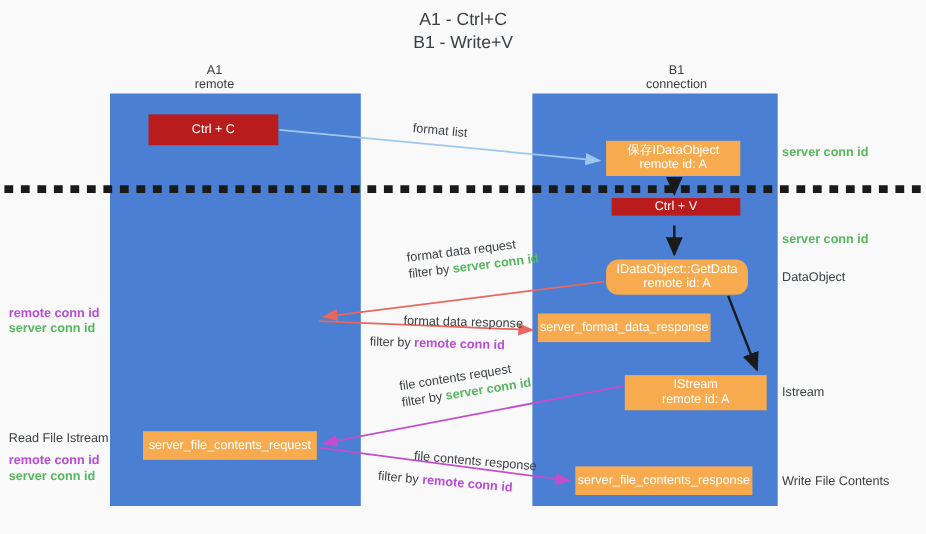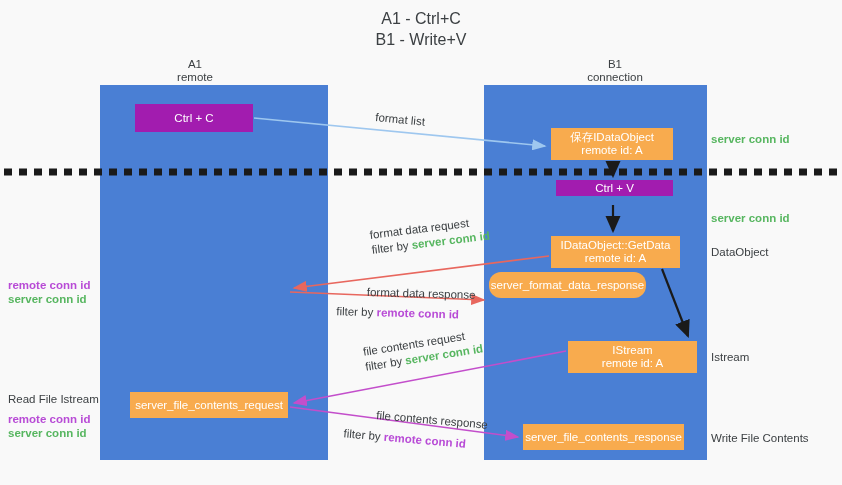--- a/index.html
+++ b/index.html
@@ -43,7 +43,7 @@
     white-space:pre-line;
     padding:2px 4px;
   }
-  .green{background:#a21caf;}
+  .green{background:#b91c1c;}
   .orange{background:#f8ab4e;}
 
   #box-ctrlc{left:135px;top:104px;width:118px;height:28px;}

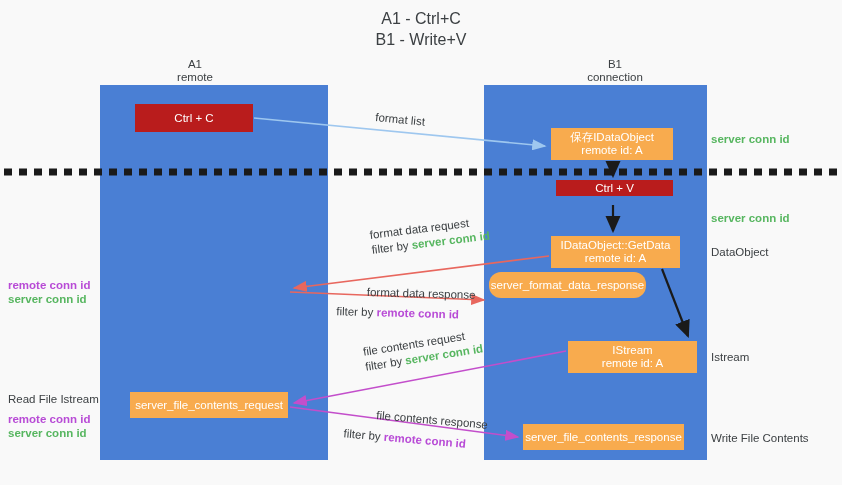--- a/index.html
+++ b/index.html
@@ -49,7 +49,7 @@
   #box-ctrlc{left:135px;top:104px;width:118px;height:28px;}
   #box-idataobject{left:551px;top:128px;width:122px;height:32px;}
   #box-ctrlv{left:556px;top:180px;width:117px;height:16px;}
-  #box-getdata{left:551px;top:236px;width:129px;height:32px;}
+  #box-getdata{left:551px;top:236px;width:129px;height:32px;border-radius:11px;}
   #box-fmt-req{left:130px;top:277px;width:158px;height:26px;}
   #box-fmt-resp{left:489px;top:272px;width:157px;height:26px;border-radius:12px;}
   #box-istream{left:568px;top:341px;width:129px;height:32px;}

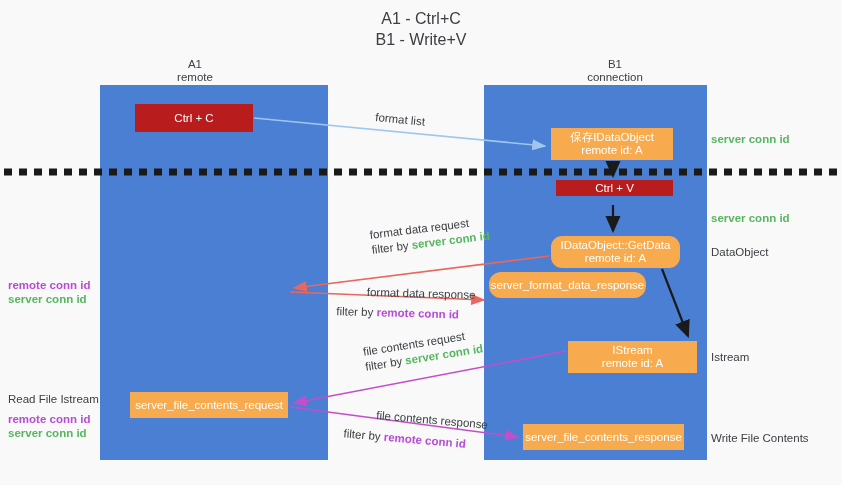--- a/index.html
+++ b/index.html
@@ -51,7 +51,7 @@
   #box-ctrlv{left:556px;top:180px;width:117px;height:16px;}
   #box-getdata{left:551px;top:236px;width:129px;height:32px;border-radius:11px;}
   #box-fmt-req{left:130px;top:277px;width:158px;height:26px;}
-  #box-fmt-resp{left:489px;top:272px;width:157px;height:26px;border-radius:12px;}
+  #box-fmt-resp{left:489px;top:285px;width:157px;height:26px;}
   #box-istream{left:568px;top:341px;width:129px;height:32px;}
   #box-file-req{left:130px;top:392px;width:158px;height:26px;}
   #box-file-resp{left:523px;top:424px;width:161px;height:26px;}

